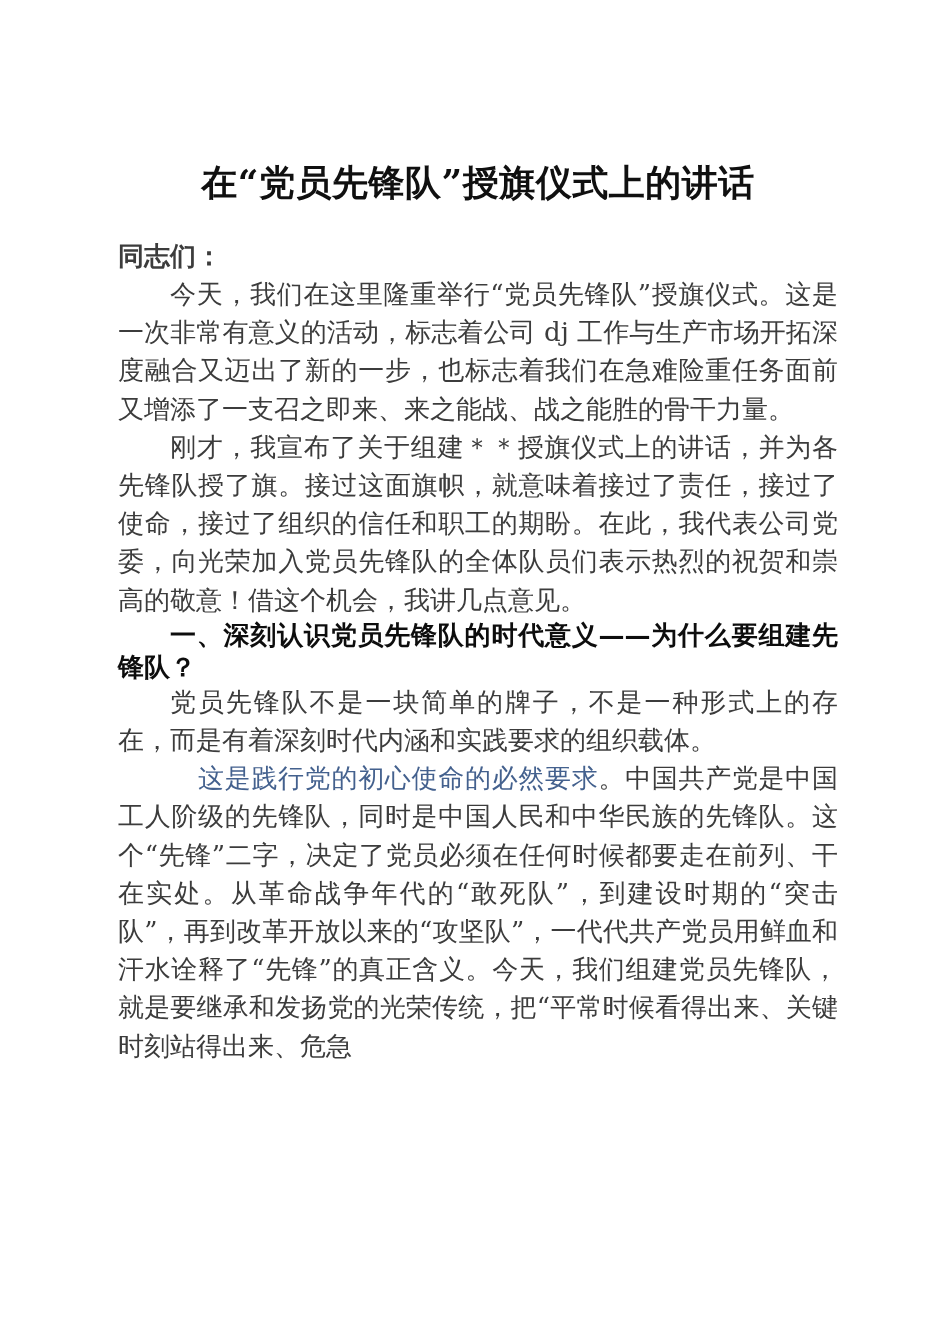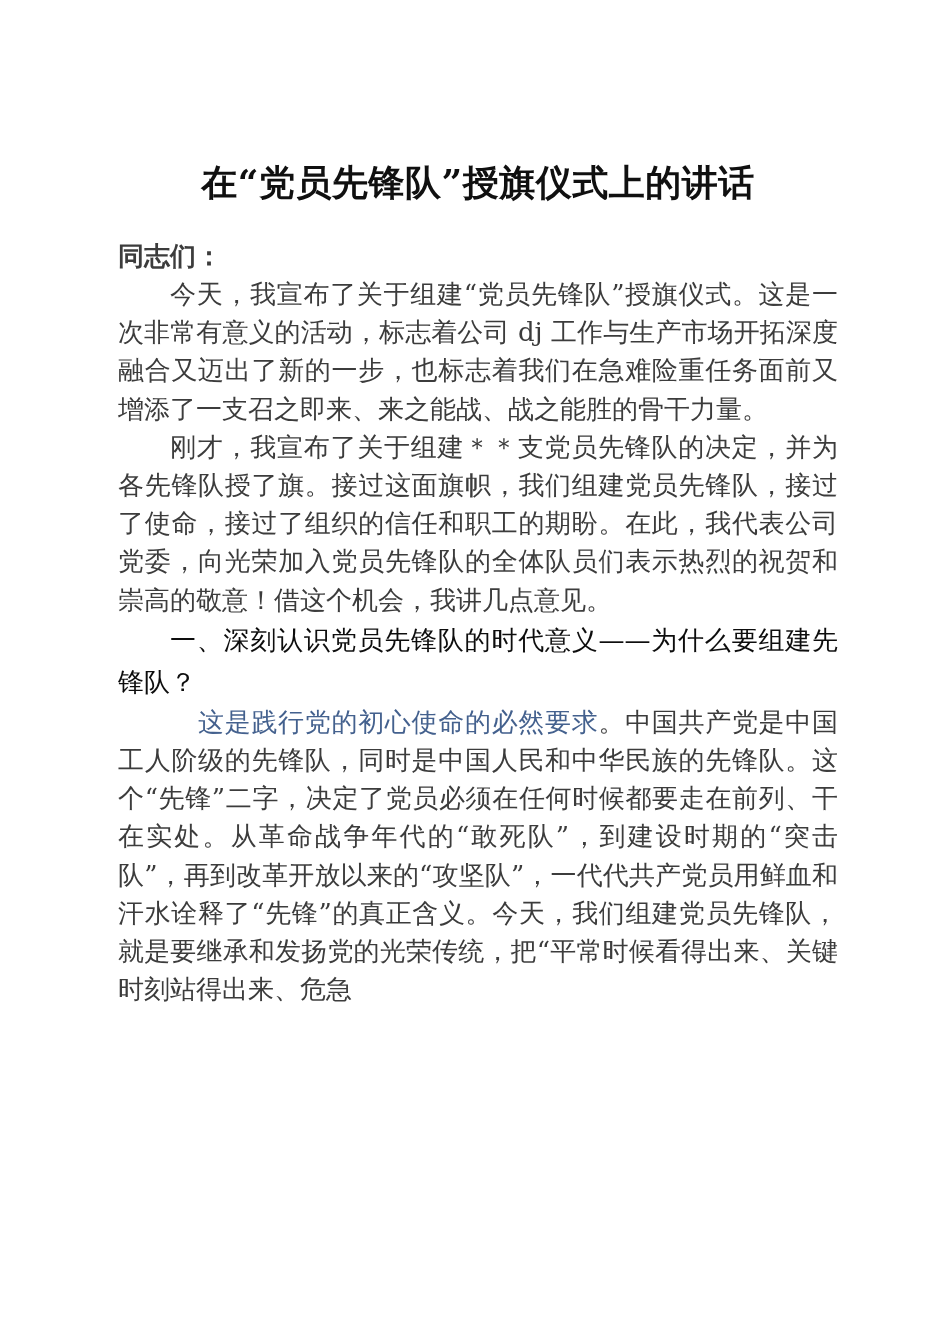--- a/index.html
+++ b/index.html
@@ -98,7 +98,7 @@
 
     <p class="salutation">同志们：</p>
 
-    <p class="body-para">今天，我宣布了关于组建“党员先锋队”授旗仪式。这是一次非常有意义的活动，标志着公司 dj 工作与生产市场开拓深度融合又迈出了新的一步，也标志着我们在急难险重任务面前又增添了一支召之即来、来之能战、战之能胜的骨干力量。</p>
+    <p class="body-para">今天，我们在这里隆重举行“党员先锋队”授旗仪式。这是一次非常有意义的活动，标志着公司 dj 工作与生产市场开拓深度融合又迈出了新的一步，也标志着我们在急难险重任务面前又增添了一支召之即来、来之能战、战之能胜的骨干力量。</p>
 
     <p class="body-para">刚才，我宣布了关于组建＊＊支党员先锋队的决定，并为各先锋队授了旗。接过这面旗帜，我们组建党员先锋队，接过了使命，接过了组织的信任和职工的期盼。在此，我代表公司党委，向光荣加入党员先锋队的全体队员们表示热烈的祝贺和崇高的敬意！借这个机会，我讲几点意见。</p>
 

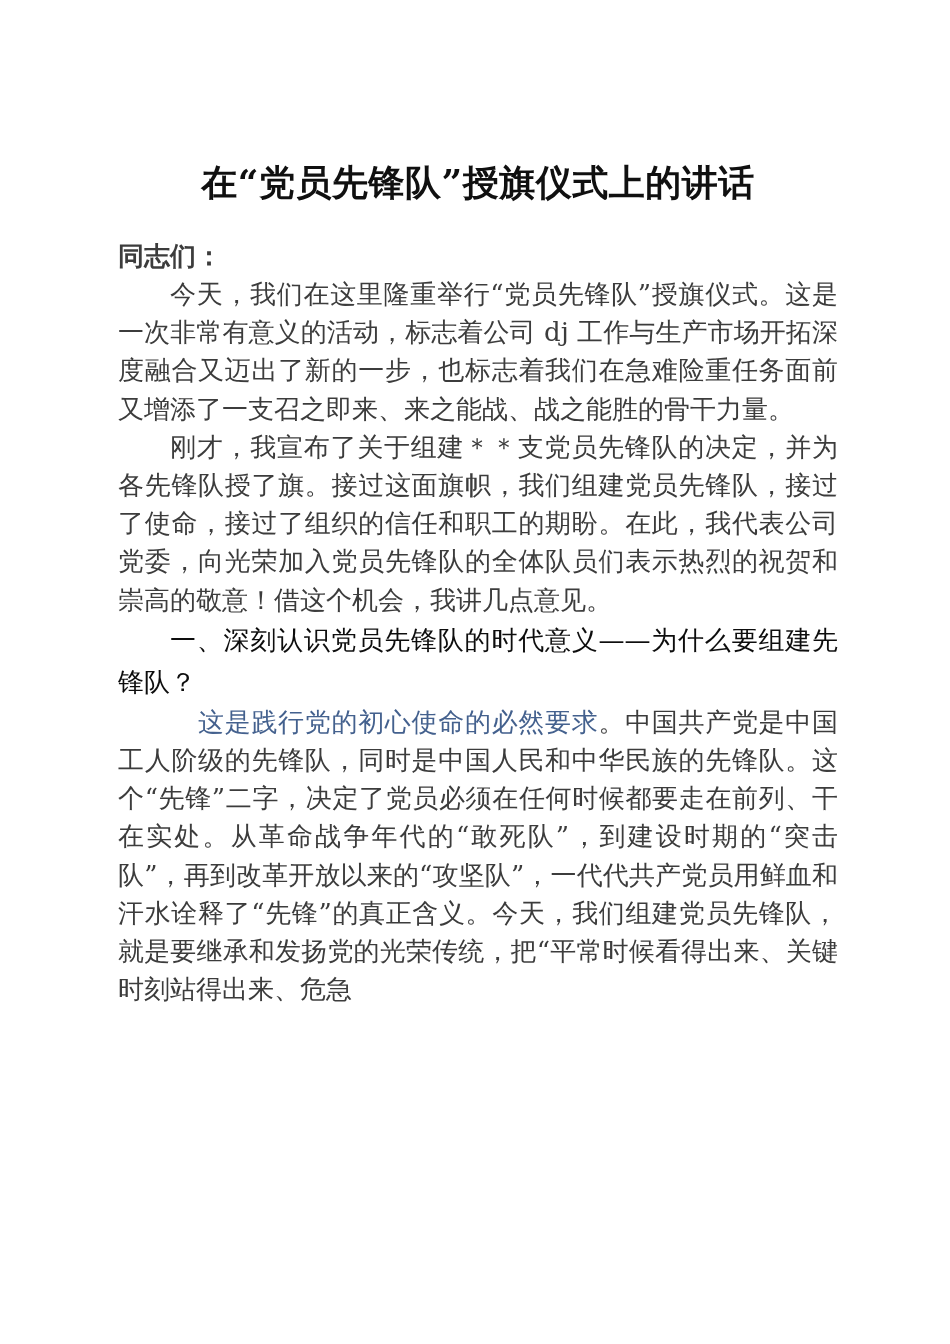--- a/index.html
+++ b/index.html
@@ -100,7 +100,7 @@
 
     <p class="body-para">今天，我们在这里隆重举行“党员先锋队”授旗仪式。这是一次非常有意义的活动，标志着公司 dj 工作与生产市场开拓深度融合又迈出了新的一步，也标志着我们在急难险重任务面前又增添了一支召之即来、来之能战、战之能胜的骨干力量。</p>
 
-    <p class="body-para">刚才，我宣布了关于组建＊＊支党员先锋队的决定，并为各先锋队授了旗。接过这面旗帜，我们组建党员先锋队，接过了使命，接过了组织的信任和职工的期盼。在此，我代表公司党委，向光荣加入党员先锋队的全体队员们表示热烈的祝贺和崇高的敬意！借这个机会，我讲几点意见。</p>
+    <p class="body-para">刚才，我宣布了关于组建＊＊授旗仪式上的讲话，并为各先锋队授了旗。接过这面旗帜，就意味着接过了责任，接过了使命，接过了组织的信任和职工的期盼。在此，我代表公司党委，向光荣加入党员先锋队的全体队员们表示热烈的祝贺和崇高的敬意！借这个机会，我讲几点意见。</p>
 
     <p class="section-heading">一、深刻认识党员先锋队的时代意义——为什么要组建先锋队？</p>
 

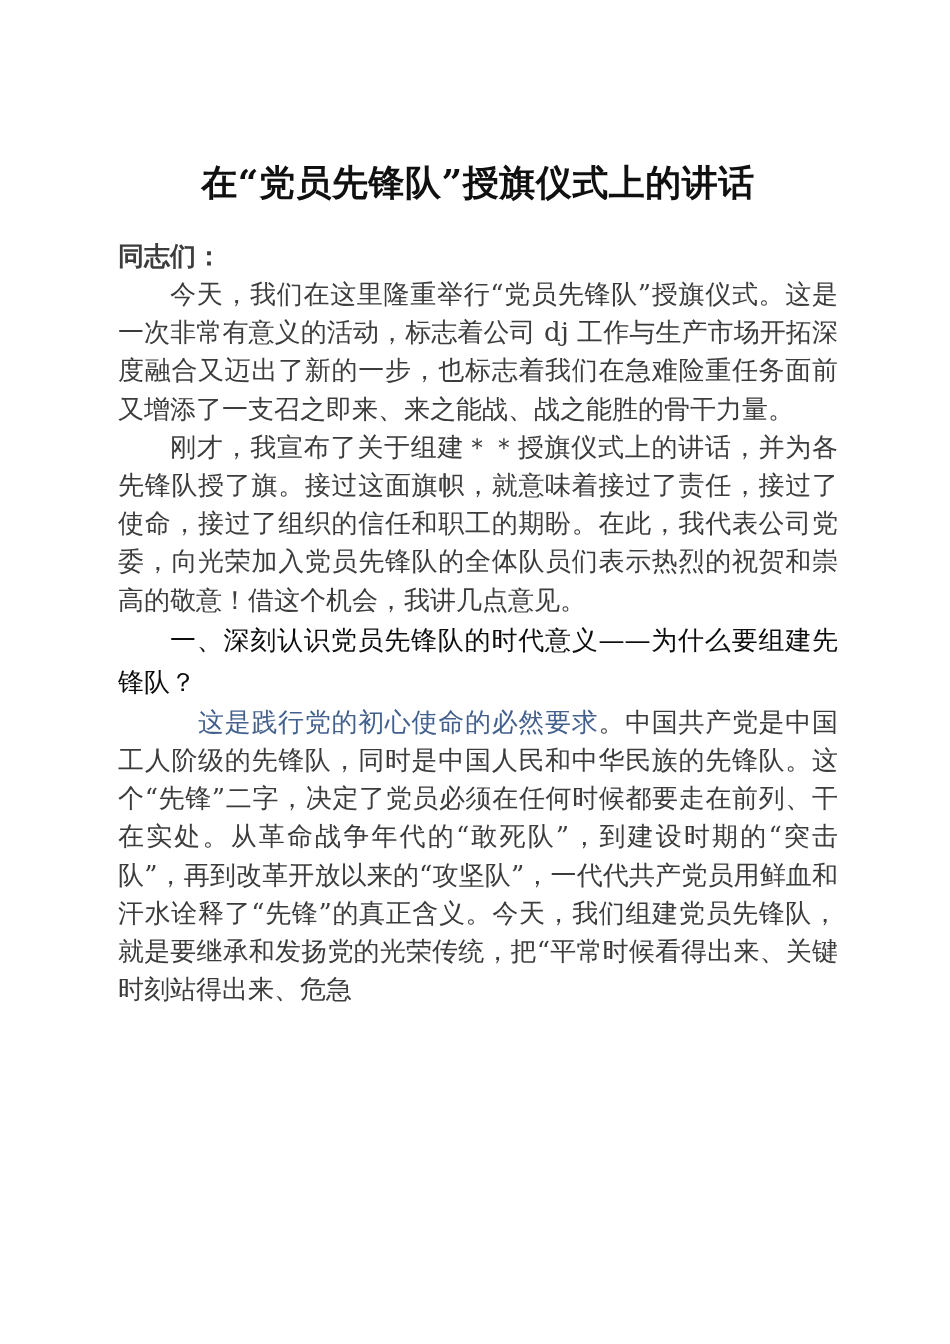--- a/index.html
+++ b/index.html
@@ -74,8 +74,8 @@
     margin: 0;
     padding: 0;
     font-size: 26px;
-    line-height: 42px;
-    font-weight: normal;
+    line-height: 32px;
+    font-weight: bold;
     color: #0d0d0d;
     text-indent: 2em;
     text-align: justify;

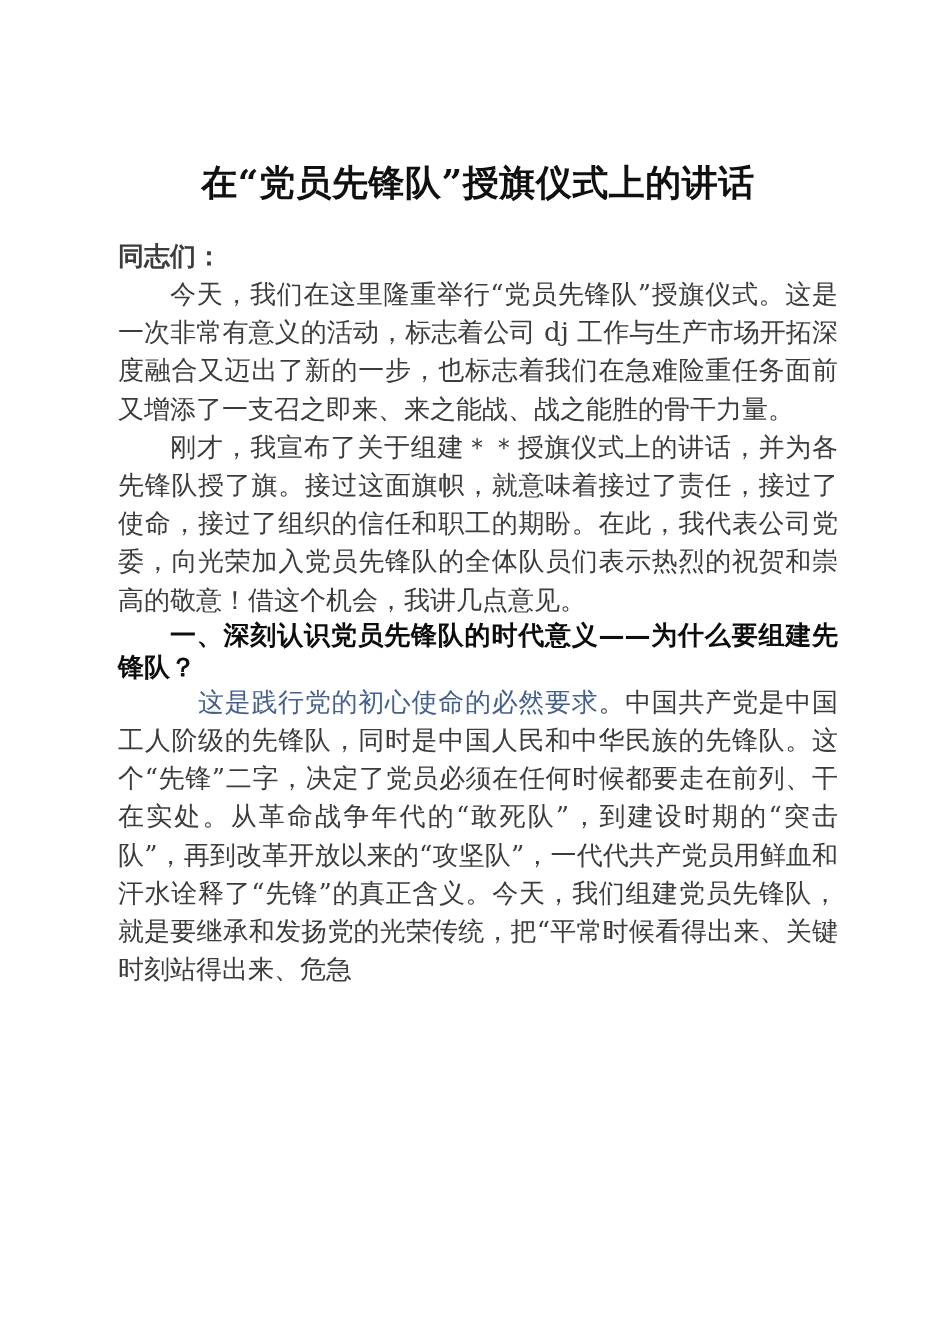--- a/index.html
+++ b/index.html
@@ -104,6 +104,7 @@
 
     <p class="section-heading">一、深刻认识党员先锋队的时代意义——为什么要组建先锋队？</p>
 
+    <p class="body-para">党员先锋队不是一块简单的牌子，不是一种形式上的存在，而是有着深刻时代内涵和实践要求的组织载体。</p>
 
     <p class="body-para"><span class="accent">这是践行党的初心使命的必然要求</span><span>。中国共产党是中国工人阶级的先锋队，同时是中国人民和中华民族的先锋队。这个“先锋”二字，决定了党员必须在任何时候都要走在前列、干在实处。从革命战争年代的“敢死队”，到建设时期的“突击队”，再到改革开放以来的“攻坚队”，一代代共产党员用鲜血和汗水诠释了“先锋”的真正含义。今天，我们组建党员先锋队，就是要继承和发扬党的光荣传统，把“平常时候看得出来、关键时刻站得出来、危急</span></p>
 

